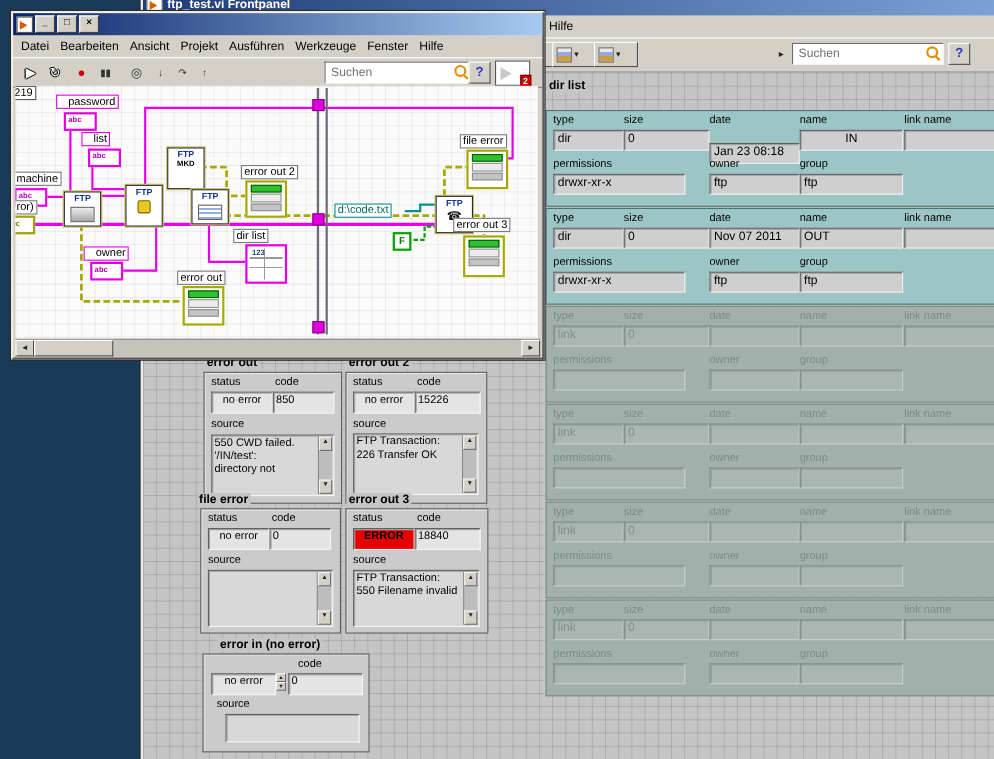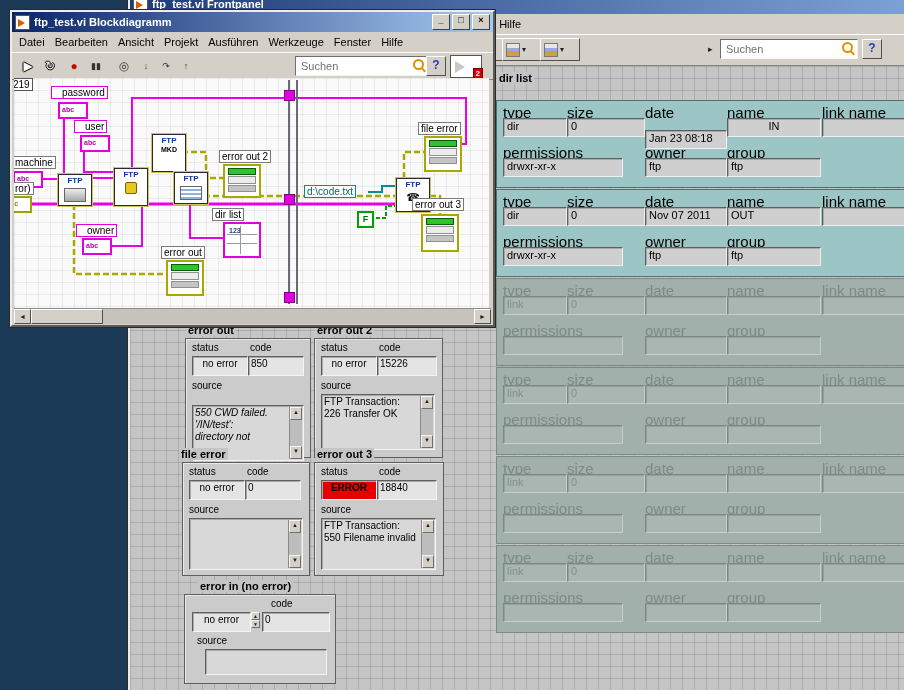--- a/index.html
+++ b/index.html
@@ -380,7 +380,6 @@
 <div class="win" style="left:10px;top:10px;width:481px;height:313px;z-index:10;">
   <div class="titlebar">
     <span class="appicon"></span>
-    <span class="title-text">ftp_test.vi Blockdiagramm</span>
     <span class="winbtn">_</span>
     <span class="winbtn">□</span>
     <span class="winbtn">×</span>

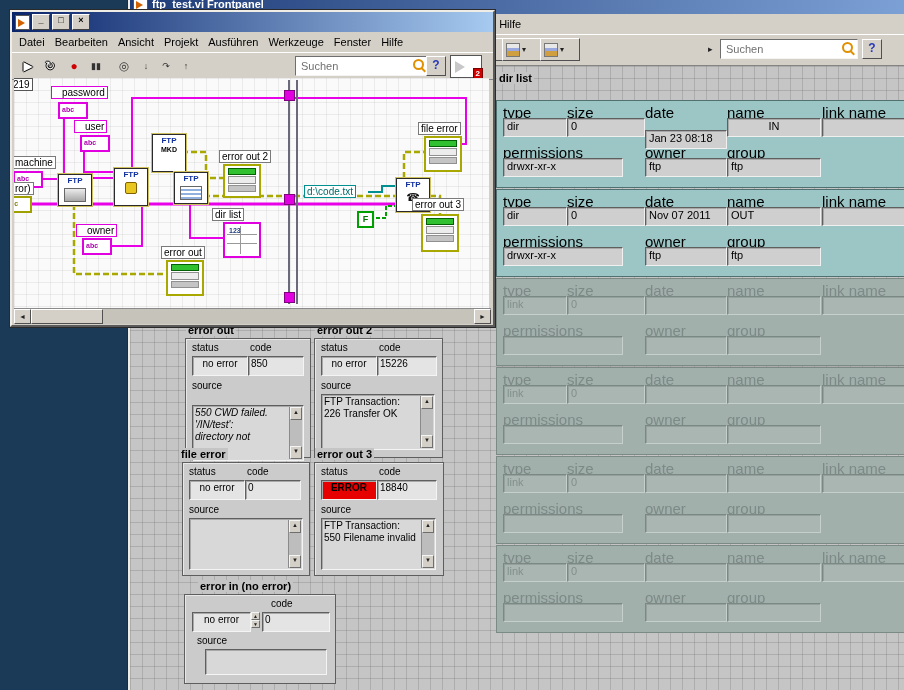--- a/index.html
+++ b/index.html
@@ -56,7 +56,7 @@
   .biglab{position:absolute;font-size:11px;font-weight:bold;color:#000;background:#c5c5c5;padding:0 2px;}
   .dl-row{position:absolute;left:366px;width:430px;height:86px;background:#9cc6c6;border:1px solid #50716f;}
   .dl-row.off{background:#a2b0ac;border-color:#7c8a86;}
-  .dl-lab{position:absolute;font-size:15px;color:#000;white-space:nowrap;}
+  .dl-lab{position:absolute;font-size:10px;color:#000;white-space:nowrap;}
   .off .dl-lab{color:#7d8a87;}
   .fld{position:absolute;height:15px;background:#cfcfcf;border:1px solid;
        border-color:#5f5f5f #f0f0f0 #f0f0f0 #5f5f5f;box-shadow:inset 1px 1px 0 #a8a8a8;

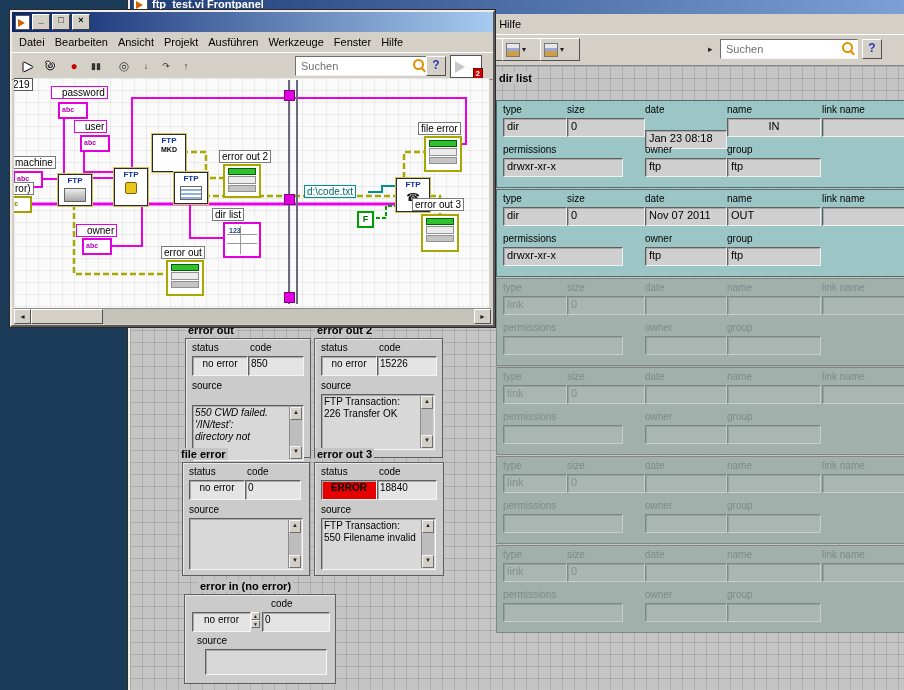--- a/index.html
+++ b/index.html
@@ -446,7 +446,7 @@
     <div class="plab" style="left:37px;top:8px;">password</div>
     <div class="term" style="left:44px;top:24px;">abc</div>
 
-    <div class="plab" style="left:60px;top:42px;">user</div>
+    <div class="plab" style="left:60px;top:42px;">list</div>
     <div class="term" style="left:66px;top:57px;">abc</div>
 
     <div class="dlab" style="left:-2px;top:78px;">machine</div>

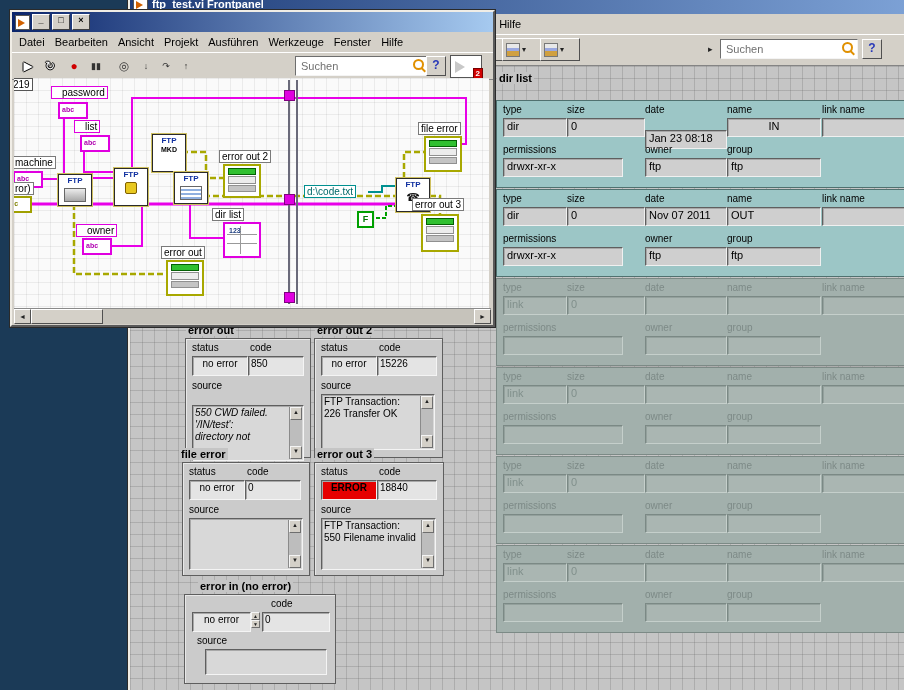--- a/index.html
+++ b/index.html
@@ -295,7 +295,7 @@
       <div class="statusbox" style="left:6px;top:17px;width:50px;">no error</div>
       <div class="codebox" style="left:62px;top:17px;width:50px;">850</div>
       <span class="cl-lab" style="left:6px;top:41px;">source</span>
-      <div class="srcbox" style="left:6px;top:66px;width:110px;height:54px;font-style:italic;">
+      <div class="srcbox" style="left:6px;top:56px;width:110px;height:54px;">
         <div class="src-text">550 CWD failed.
 '/IN/test':
 directory not</div>

